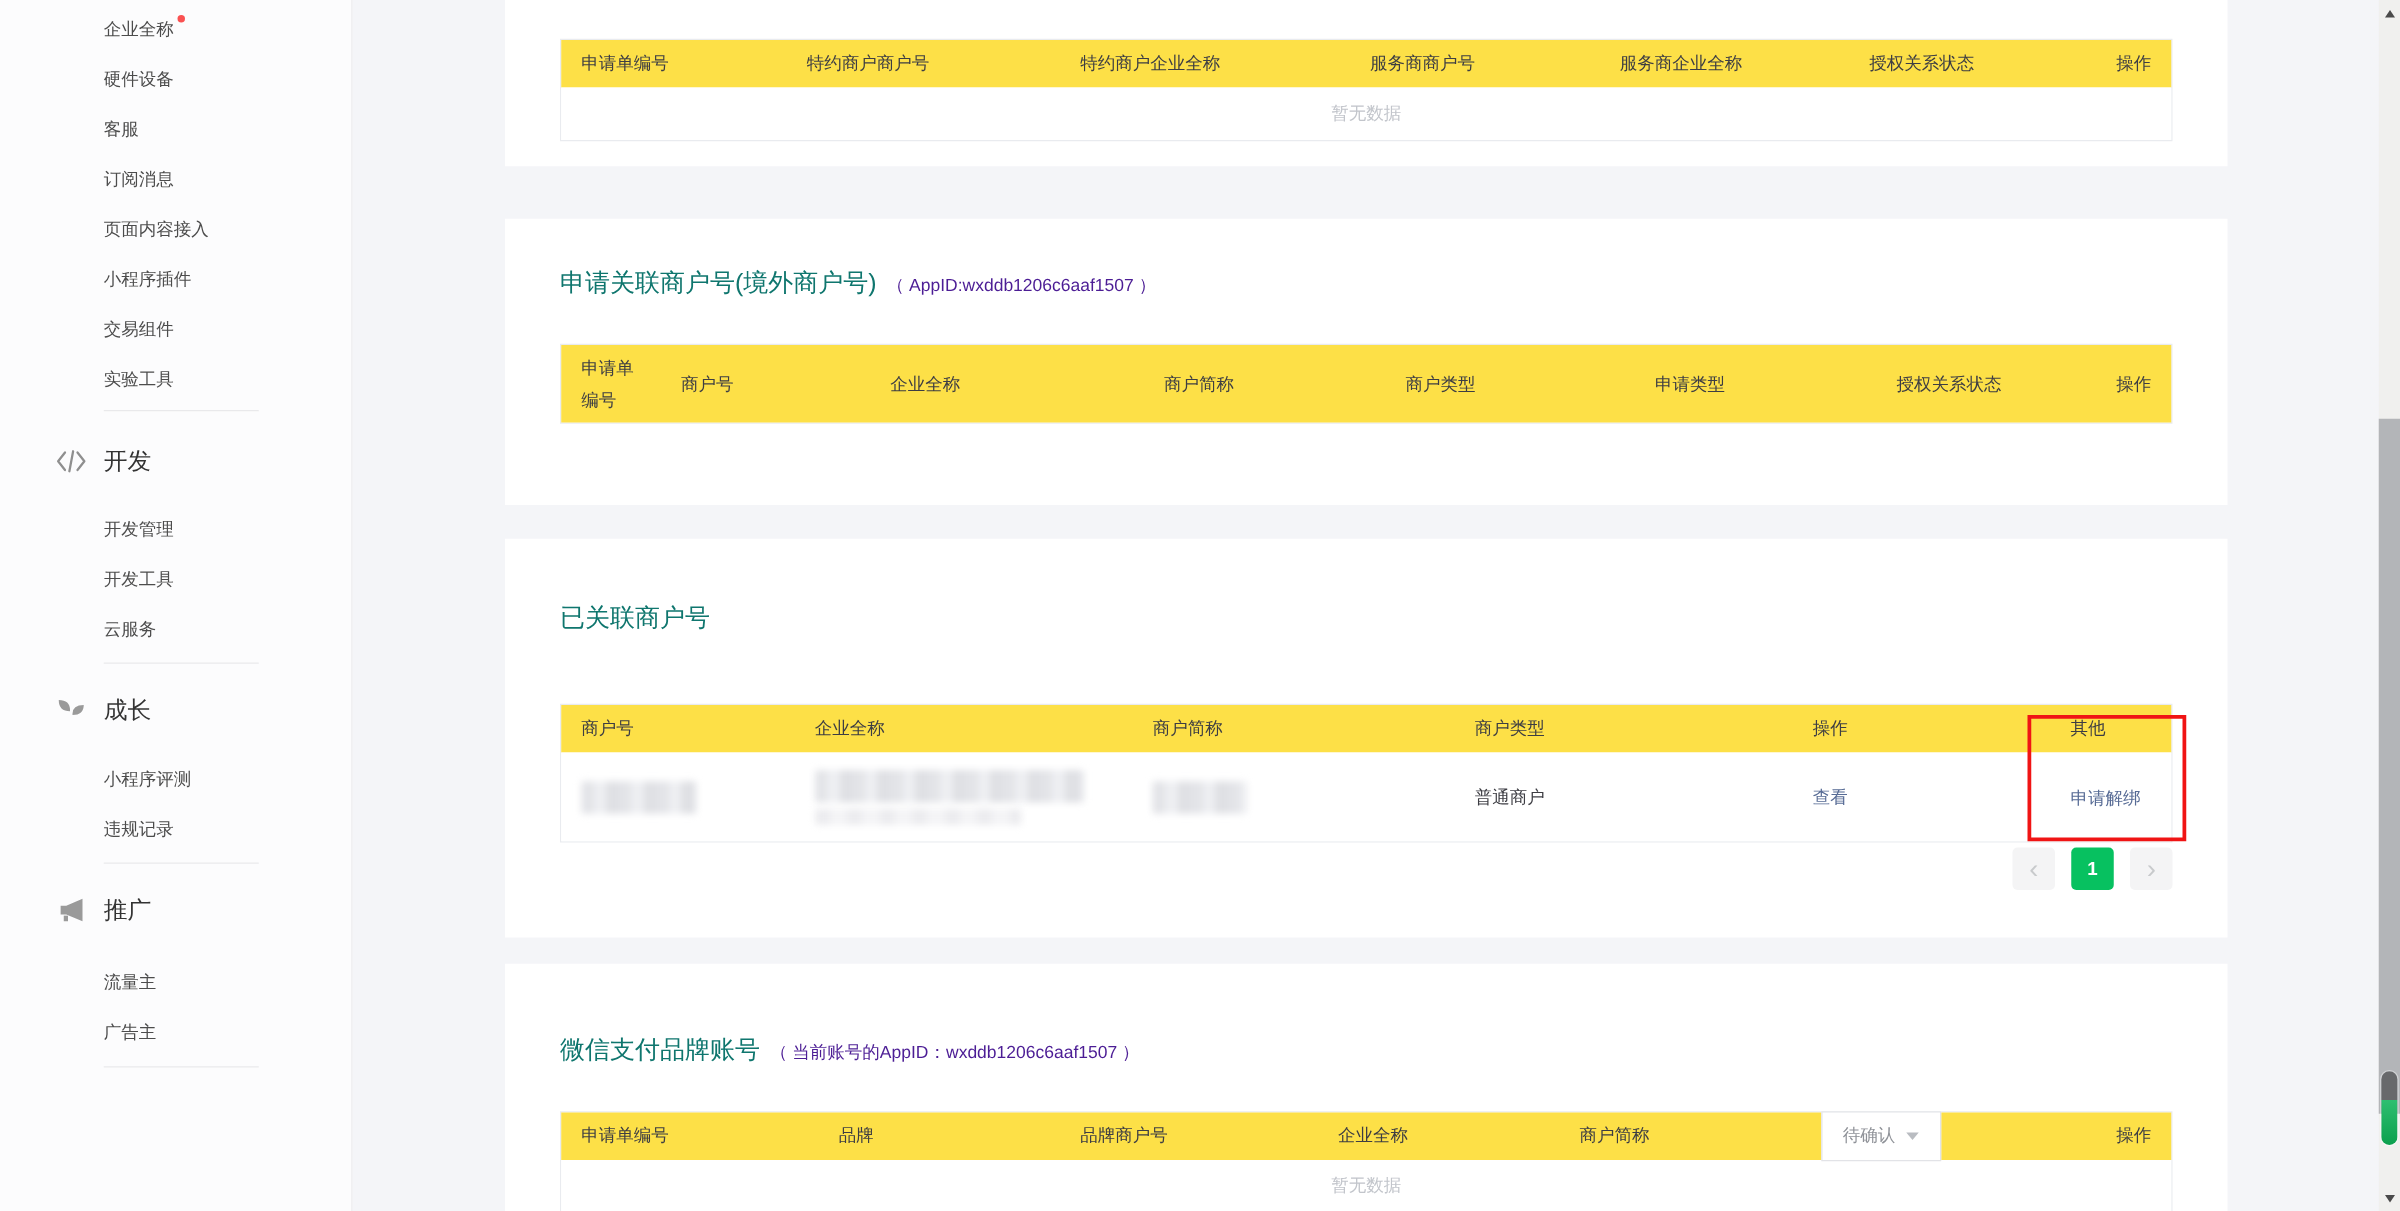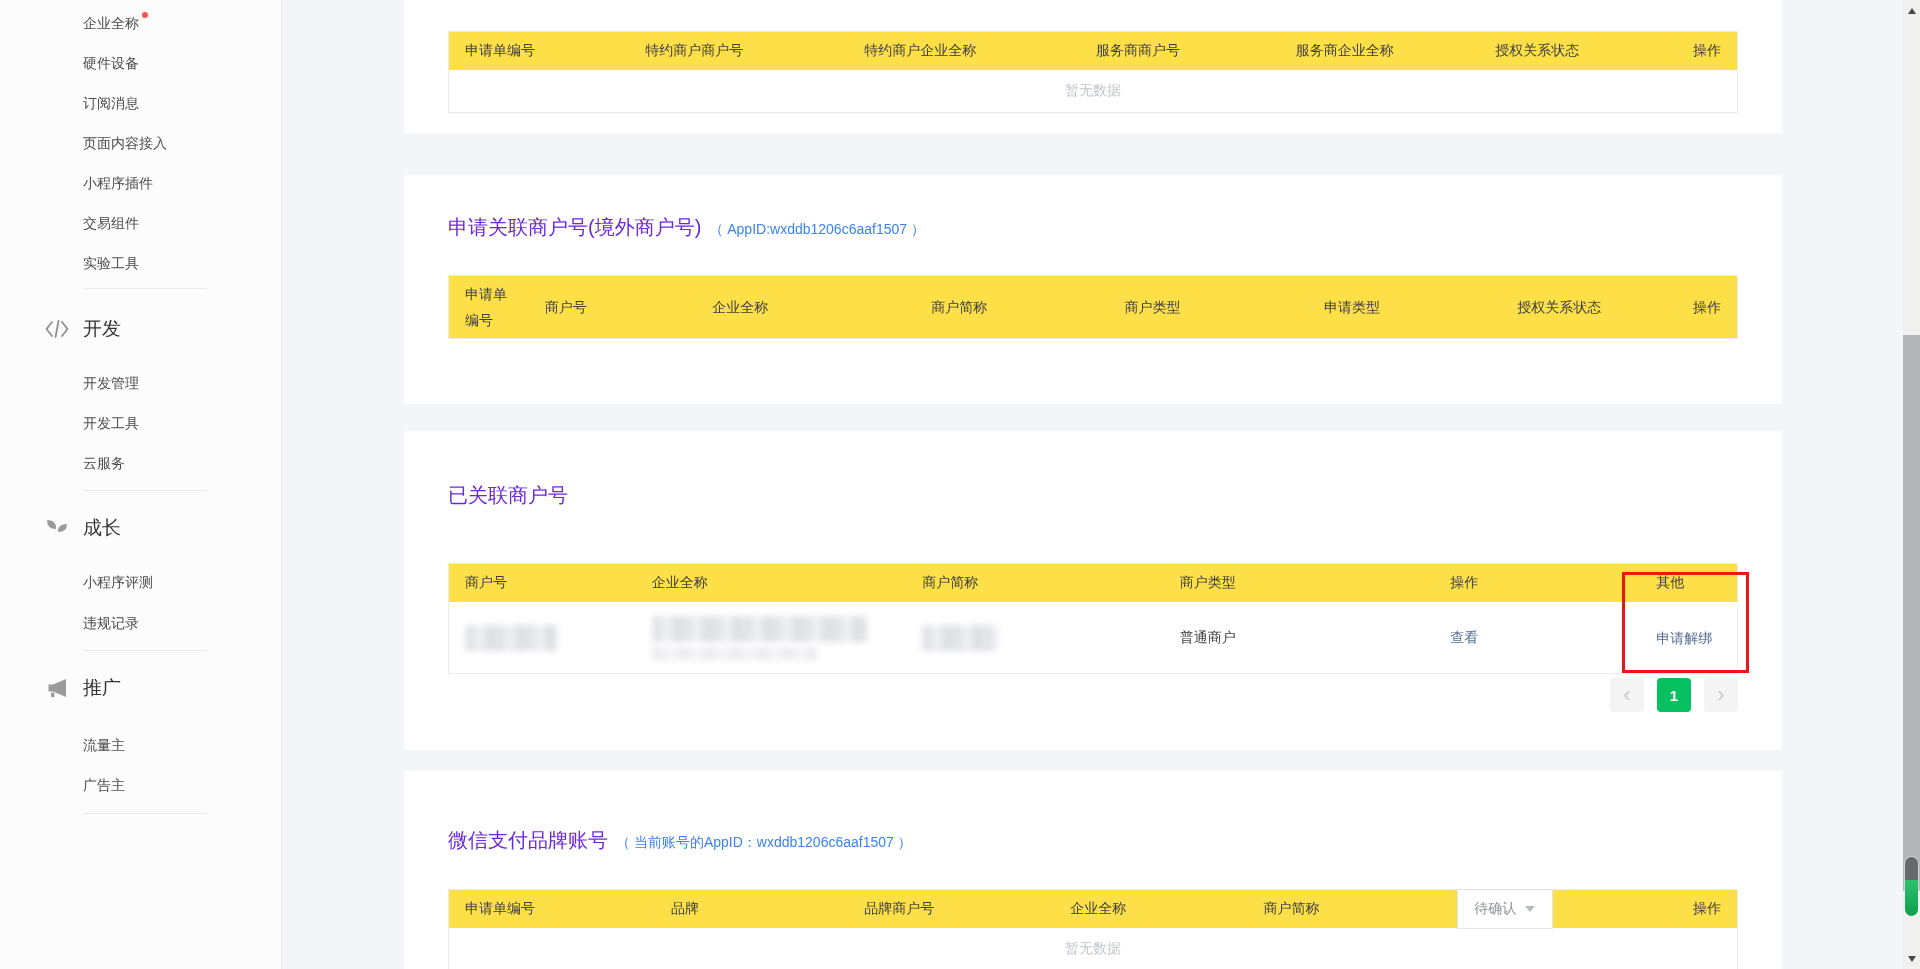--- a/index.html
+++ b/index.html
@@ -147,6 +147,7 @@
     <span class="lbl">企业全称</span><span class="dot"></span>
   </div>
   <div class="s-item"><span class="lbl">硬件设备</span></div>
+  <div class="s-item"><span class="lbl">客服</span></div>
   <div class="s-item"><span class="lbl">订阅消息</span></div>
   <div class="s-item"><span class="lbl">页面内容接入</span></div>
   <div class="s-item"><span class="lbl">小程序插件</span></div>

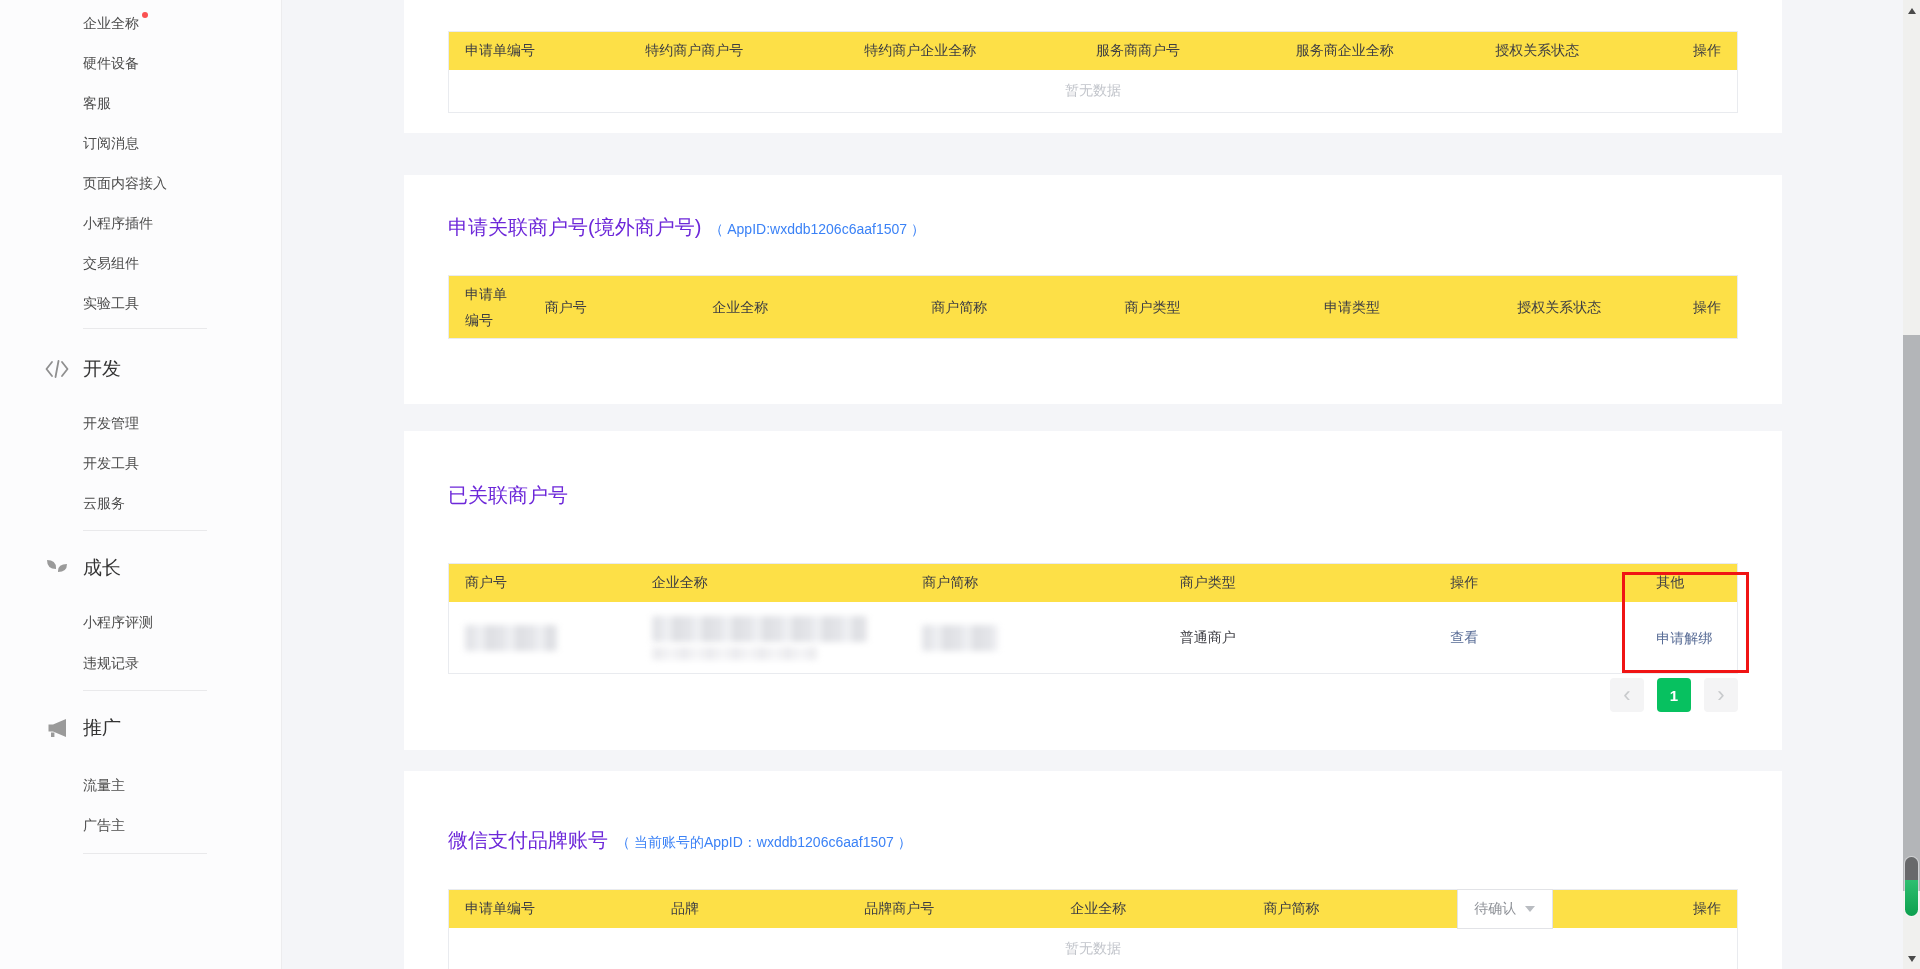--- a/index.html
+++ b/index.html
@@ -43,7 +43,7 @@
   .card4 { top:771px; height:198px; }
 
   .card-title-row { display:flex; align-items:baseline; padding:0 44px; }
-  .card-title { font-size:20px; color:#6d28d9; font-weight:500; line-height:28px; }
+  .card-title { font-size:20px; color:#0f766e; font-weight:500; line-height:28px; }
   .card-note  { font-size:14px; color:#3b82f6; margin-left:8px; }
 
   

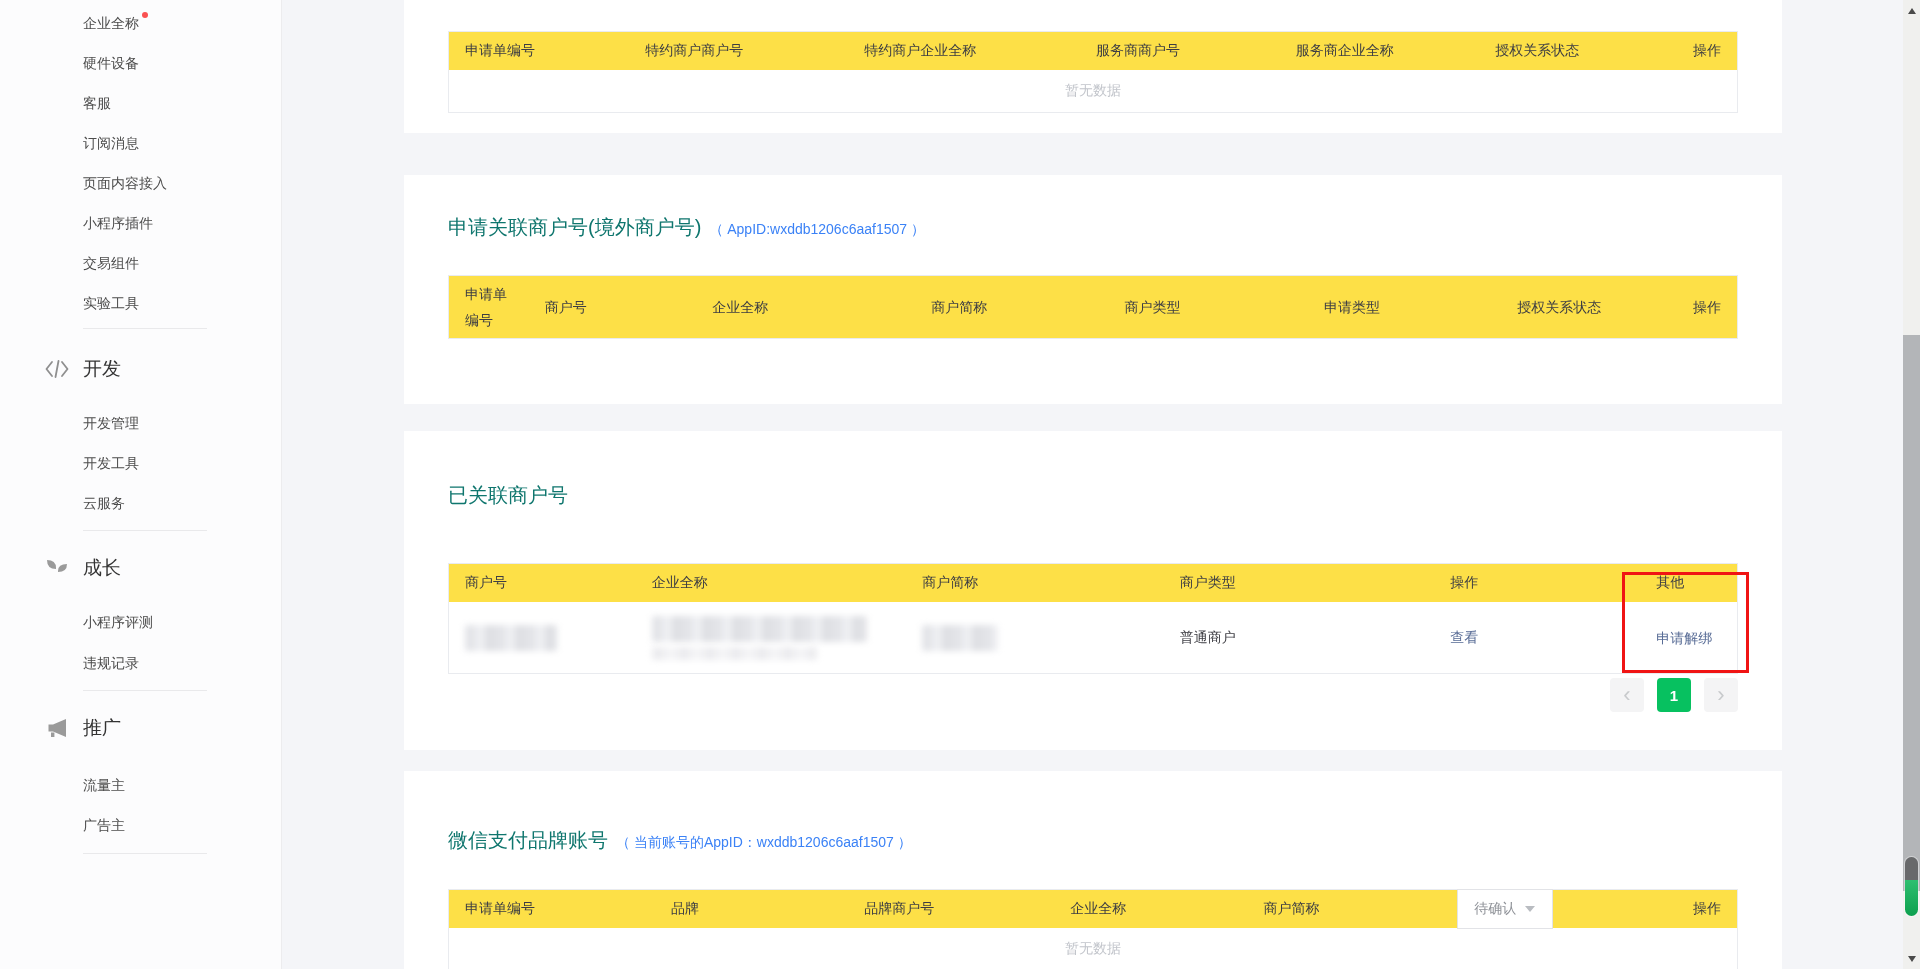--- a/index.html
+++ b/index.html
@@ -44,7 +44,7 @@
 
   .card-title-row { display:flex; align-items:baseline; padding:0 44px; }
   .card-title { font-size:20px; color:#0f766e; font-weight:500; line-height:28px; }
-  .card-note  { font-size:14px; color:#3b82f6; margin-left:8px; }
+  .card-note  { font-size:14px; color:#4c1d95; margin-left:8px; }
 
   
   .tbl { margin:0 44px; border:1px solid #e9ebef; }

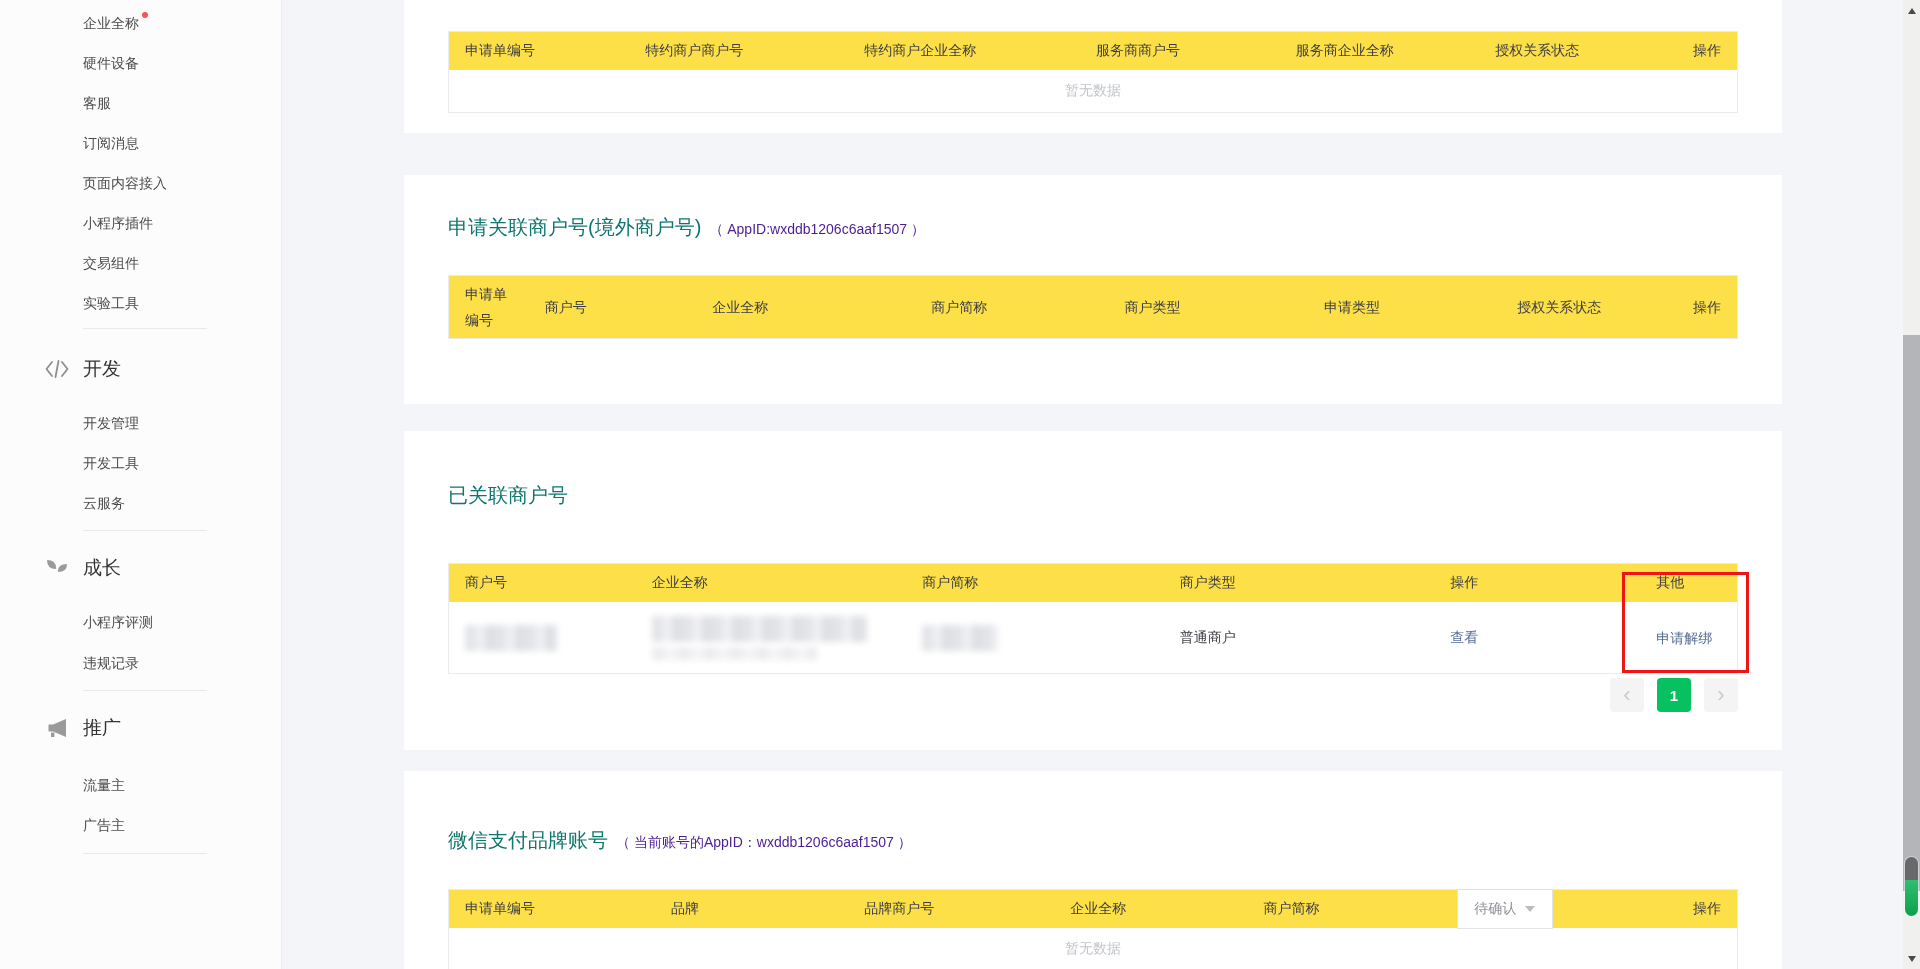--- a/index.html
+++ b/index.html
@@ -176,7 +176,7 @@
     </svg>
     <span>成长</span>
   </div>
-  <div class="s-sub" style="margin-top:15px;font-family:Liberation Mono, monospace;"><span>小程序评测</span></div>
+  <div class="s-sub" style="margin-top:15px;"><span>小程序评测</span></div>
   <div class="s-sub"><span>违规记录</span></div>
 
   <div class="s-divider" style="margin-top:7px;"></div>

